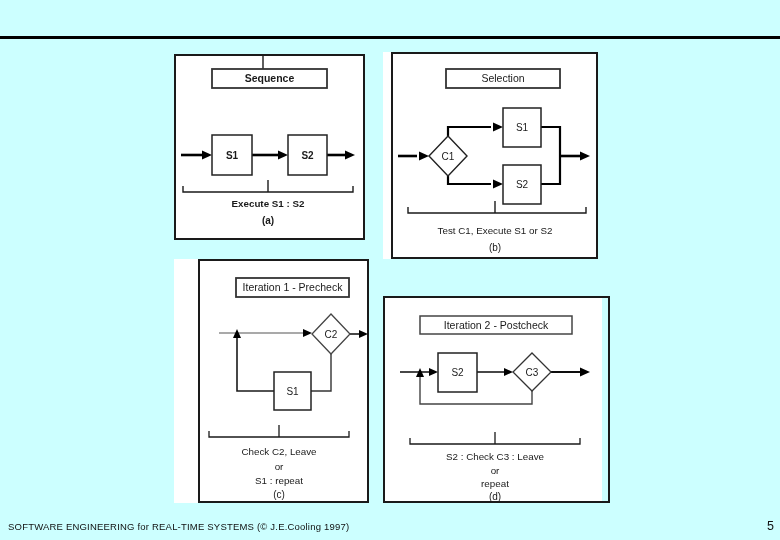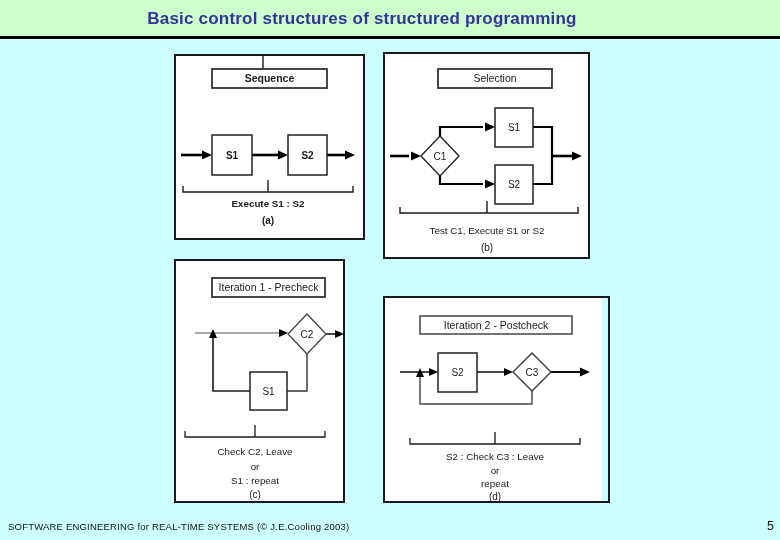--- a/index.html
+++ b/index.html
@@ -30,9 +30,6 @@
 
 <div class="slide">
 
-  <div class="header">
-    <div class="title">Basic control structures of structured programming</div>
-  </div>
   <div class="divider"></div>
 
   <div class="panel" style="left:174px;top:54px;width:191px;height:186px;font-weight:bold;">

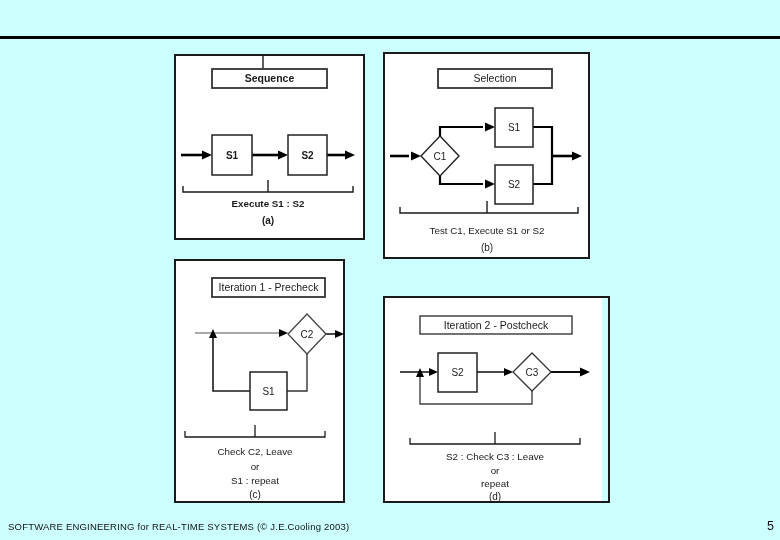--- a/index.html
+++ b/index.html
@@ -67,7 +67,7 @@
     </svg>
   </div>
 
-  <div class="panel" style="left:383px;top:52px;width:207px;height:207px;">
+  <div class="panel" style="left:383px;top:52px;width:207px;height:207px;padding-left:8px;">
     <svg width="207" height="207" viewBox="0 0 207 207">
       <rect x="1" y="1" width="205" height="205" fill="none" stroke="#1a1a1a" stroke-width="2"></rect>
       <g>

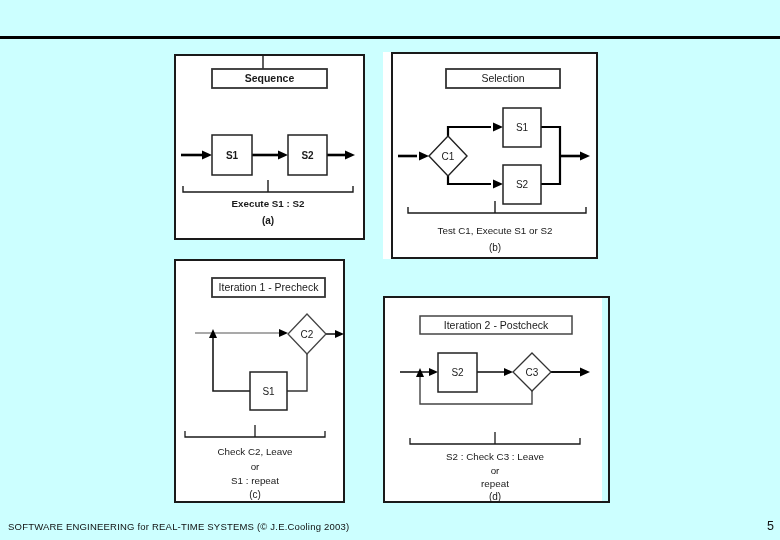--- a/index.html
+++ b/index.html
@@ -108,7 +108,7 @@
     </svg>
   </div>
 
-  <div class="panel" style="left:174px;top:259px;width:171px;height:244px;">
+  <div class="panel" style="left:174px;top:259px;width:171px;height:244px;padding-left:24px;">
     <svg width="171" height="244" viewBox="0 0 171 244">
       <rect x="1" y="1" width="169" height="242" fill="none" stroke="#1a1a1a" stroke-width="2"></rect>
       <g>

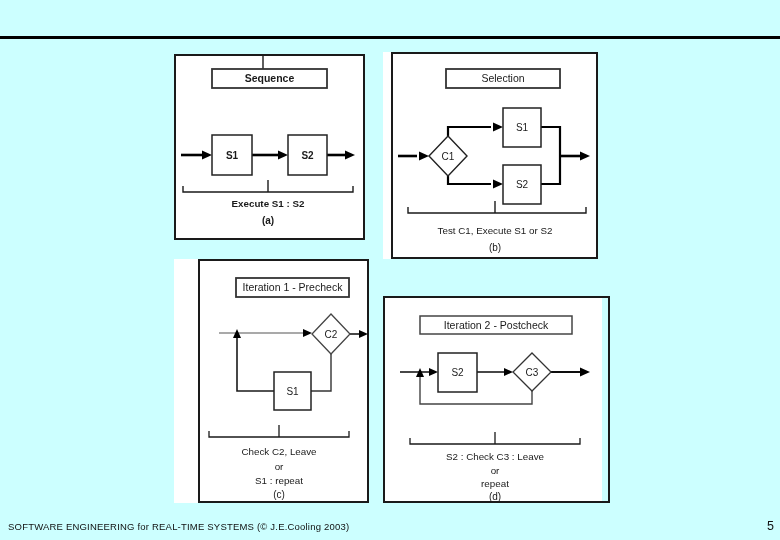--- a/index.html
+++ b/index.html
@@ -183,7 +183,7 @@
     </svg>
   </div>
 
-  <div class="footer-left">SOFTWARE ENGINEERING for REAL-TIME SYSTEMS (© J.E.Cooling 2003)</div>
+  <div class="footer-left">SOFTWARE ENGINEERING for REAL-TIME SYSTEMS (© J.E.Cooling 1997)</div>
   <div class="page-number">5</div>
 
 </div>

